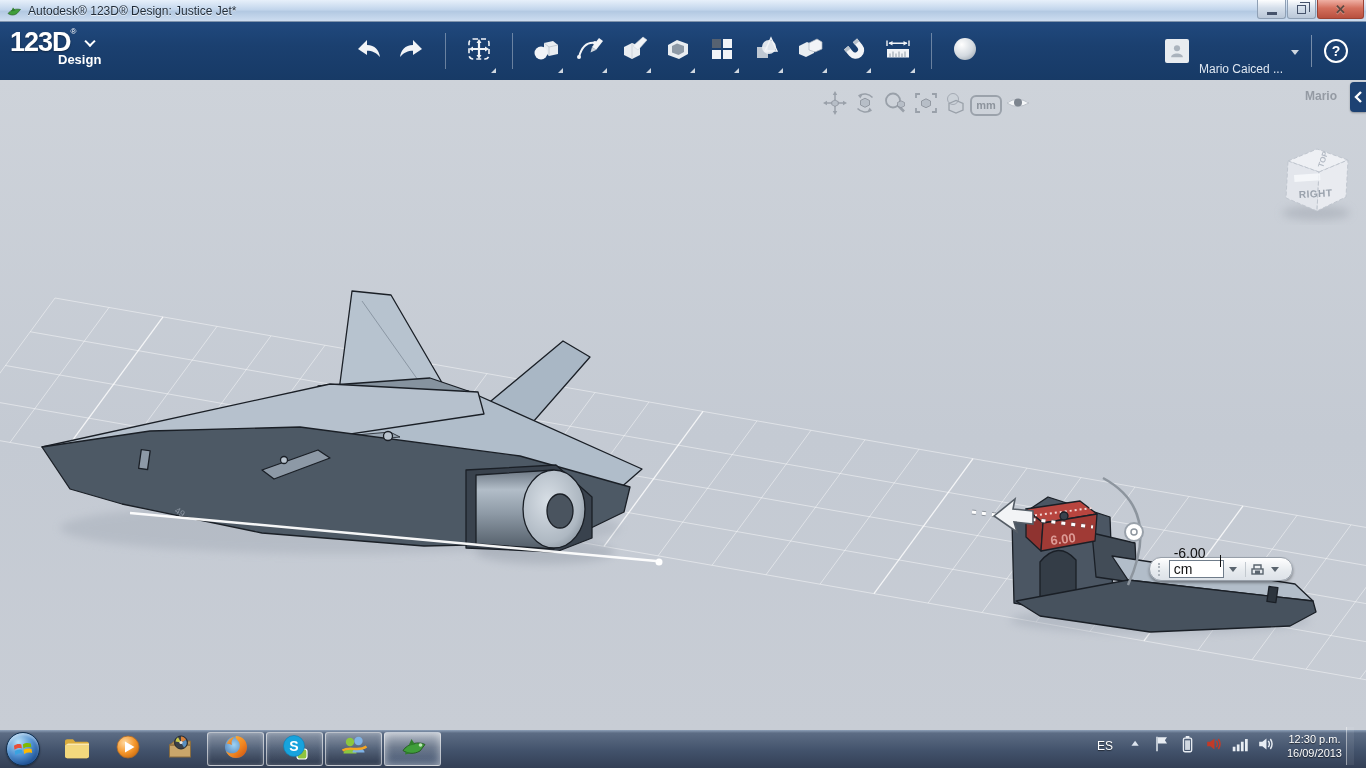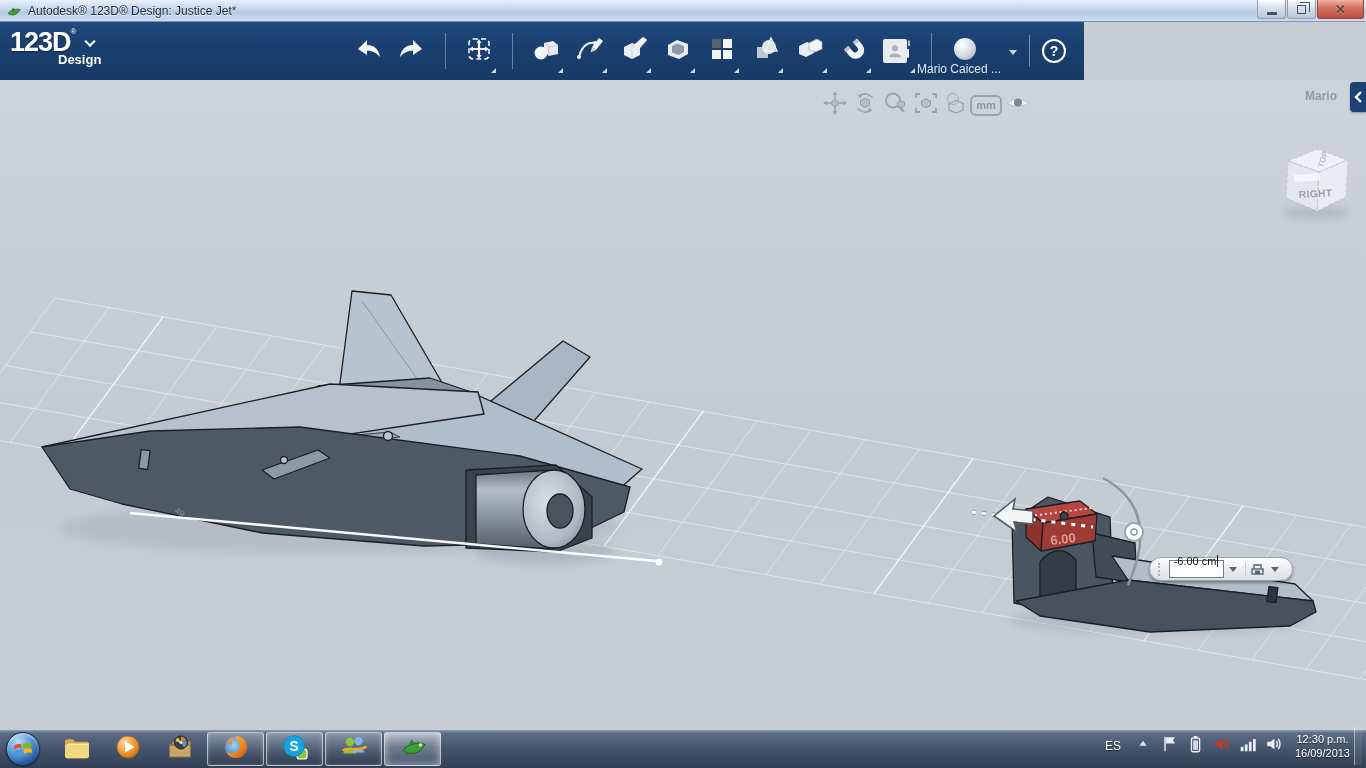--- a/index.html
+++ b/index.html
@@ -23,7 +23,7 @@
   .glyph-cls{color:#5d4a43;font-size:13px;font-weight:bold;line-height:1;text-shadow:0 1px 0 rgba(255,255,255,.3);}
 
   
-  #appbar{position:absolute;left:0;top:22px;width:1084px;height:58px;
+  #appbar{position:absolute;left:0;top:22px;width:1366px;height:58px;
     background:linear-gradient(#20497e,#1b4070 40%,#173a66);}
   #logo{position:absolute;left:10px;top:5px;color:#fff;cursor:pointer;}
   #logo .brand{font-size:27px;font-weight:bold;letter-spacing:-1px;text-shadow:0 1px 2px rgba(0,0,0,.4);}

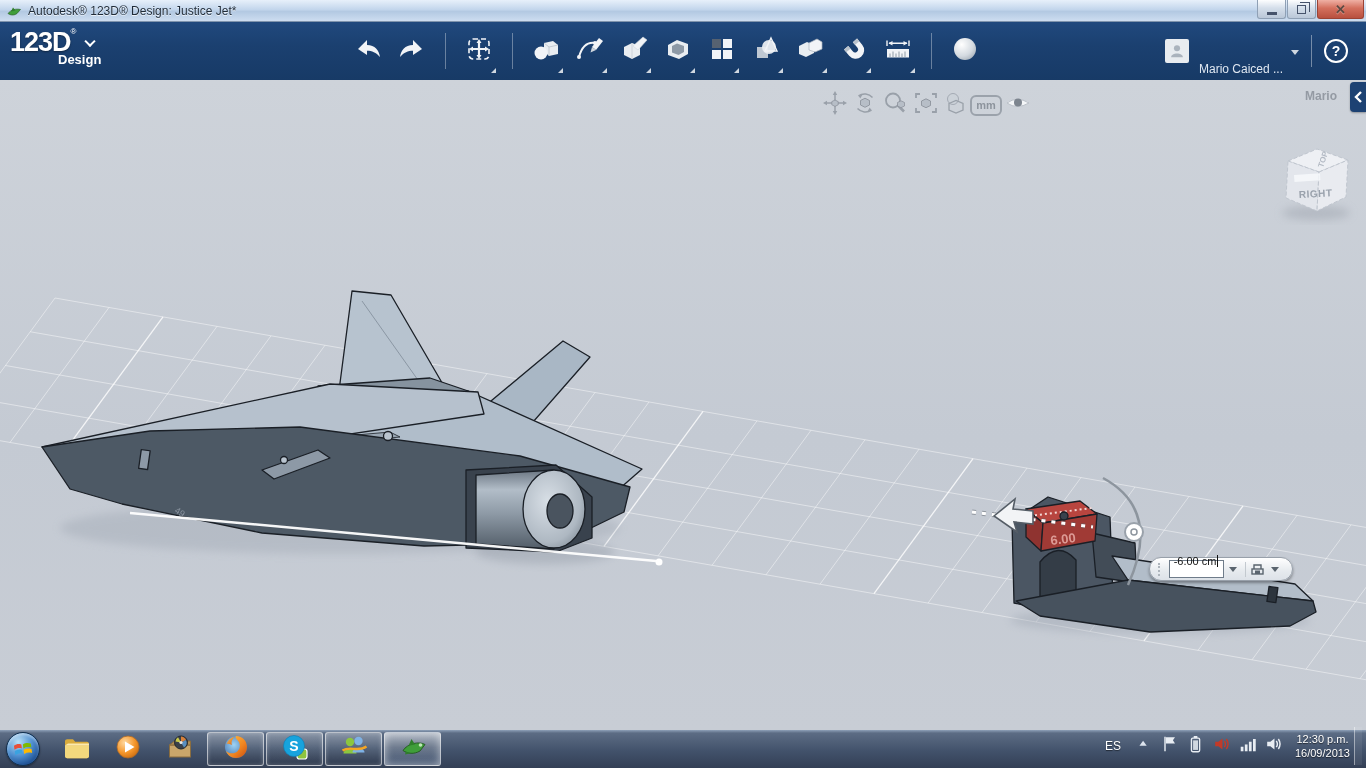--- a/index.html
+++ b/index.html
@@ -63,8 +63,8 @@
     background:linear-gradient(#ffffff,#e6eaee 60%,#dde2e8);border:1px solid #98a0aa;
     box-shadow:0 2px 3px rgba(0,0,0,.35);display:flex;align-items:center;padding:0 8px;}
   #measure-pill .grip{width:4px;height:13px;border-left:2px dotted #aeb5bc;margin-right:7px;}
-  #measure-input{width:66px;height:17px;background:#fff;border:1px solid #6f7c8a;font-size:11px;
-    color:#111;display:flex;align-items:center;justify-content:flex-start;padding:0 2px 16px 4px;cursor:text;}
+  #measure-input{width:66px;height:17px;background:#fff;border:1px solid #6f7c8a;font-size:14px;
+    color:#111;display:flex;align-items:center;justify-content:center;padding:0 2px 16px 4px;cursor:text;}
   #measure-input .caret{width:1px;height:12px;background:#111;margin-left:1px;}
   .pill-dd{width:0;height:0;border-left:4px solid transparent;border-right:4px solid transparent;border-top:5px solid #5a646e;margin:0 5px;cursor:pointer;}
   .pill-sep{width:1px;height:15px;background:#c3c9cf;margin:0 3px;}

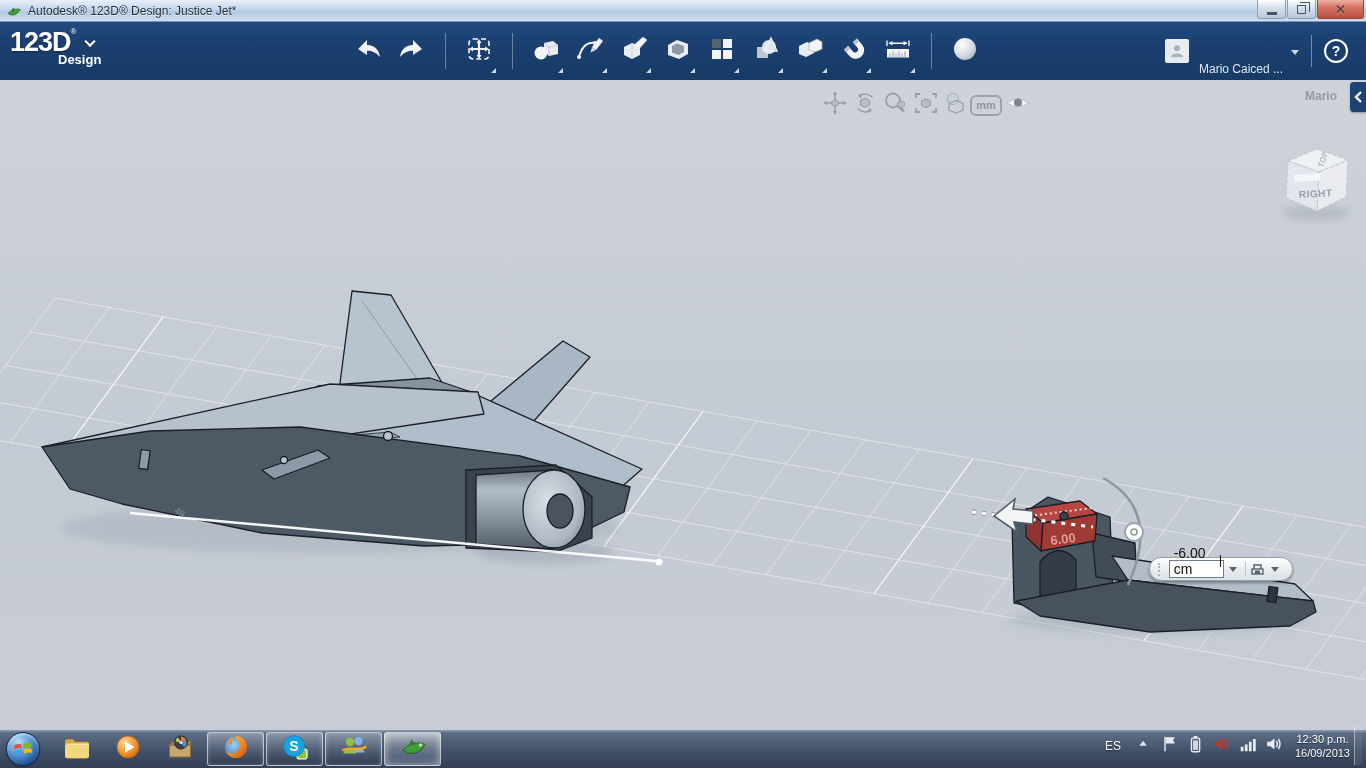--- a/index.html
+++ b/index.html
@@ -84,7 +84,7 @@
     box-shadow:inset 0 0 4px rgba(255,255,255,.25);}
   .task-open.active{background:linear-gradient(rgba(255,255,255,.5),rgba(255,255,255,.22) 45%,rgba(120,150,190,.25));
     box-shadow:inset 0 0 8px rgba(255,255,255,.55);}
-  #tray{position:absolute;right:4px;top:730px;height:32px;display:flex;align-items:center;}
+  #tray{position:absolute;right:12px;top:730px;height:32px;display:flex;align-items:center;}
   #tray-lang{color:#fff;font-size:12px;margin-right:10px;cursor:pointer;text-shadow:0 1px 1px rgba(0,0,0,.5);}
   .tray-ico{width:22px;height:24px;display:flex;align-items:center;justify-content:center;margin:0 2px;cursor:pointer;}
   .tray-ico svg{width:20px;height:22px;}

